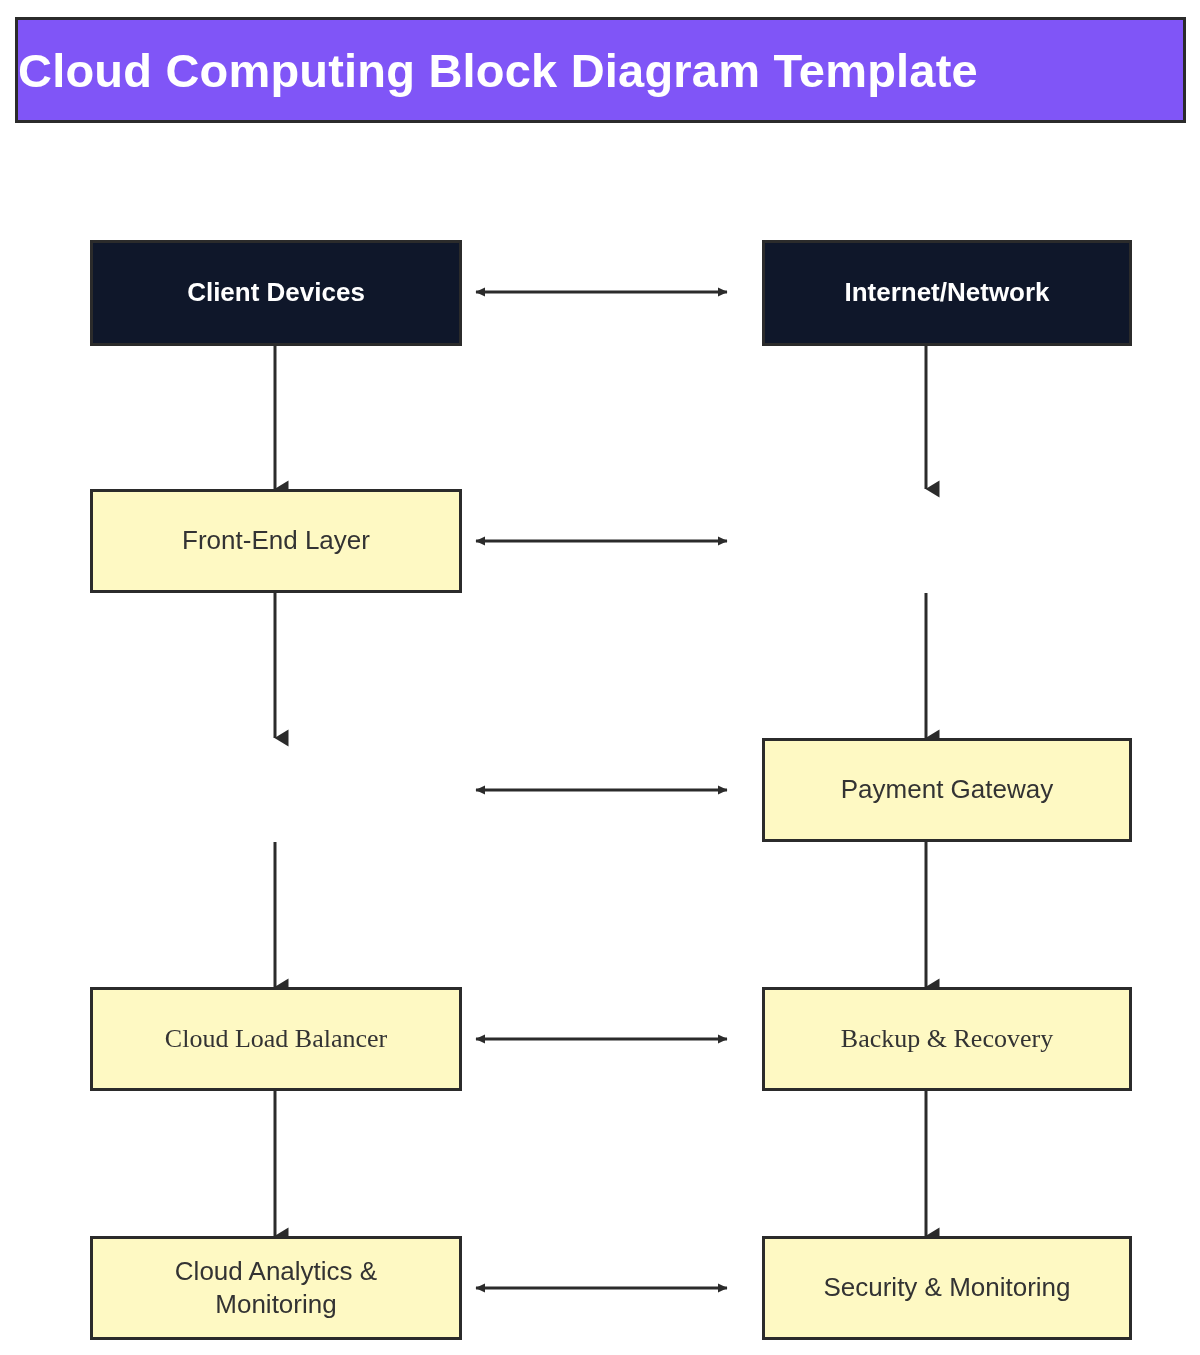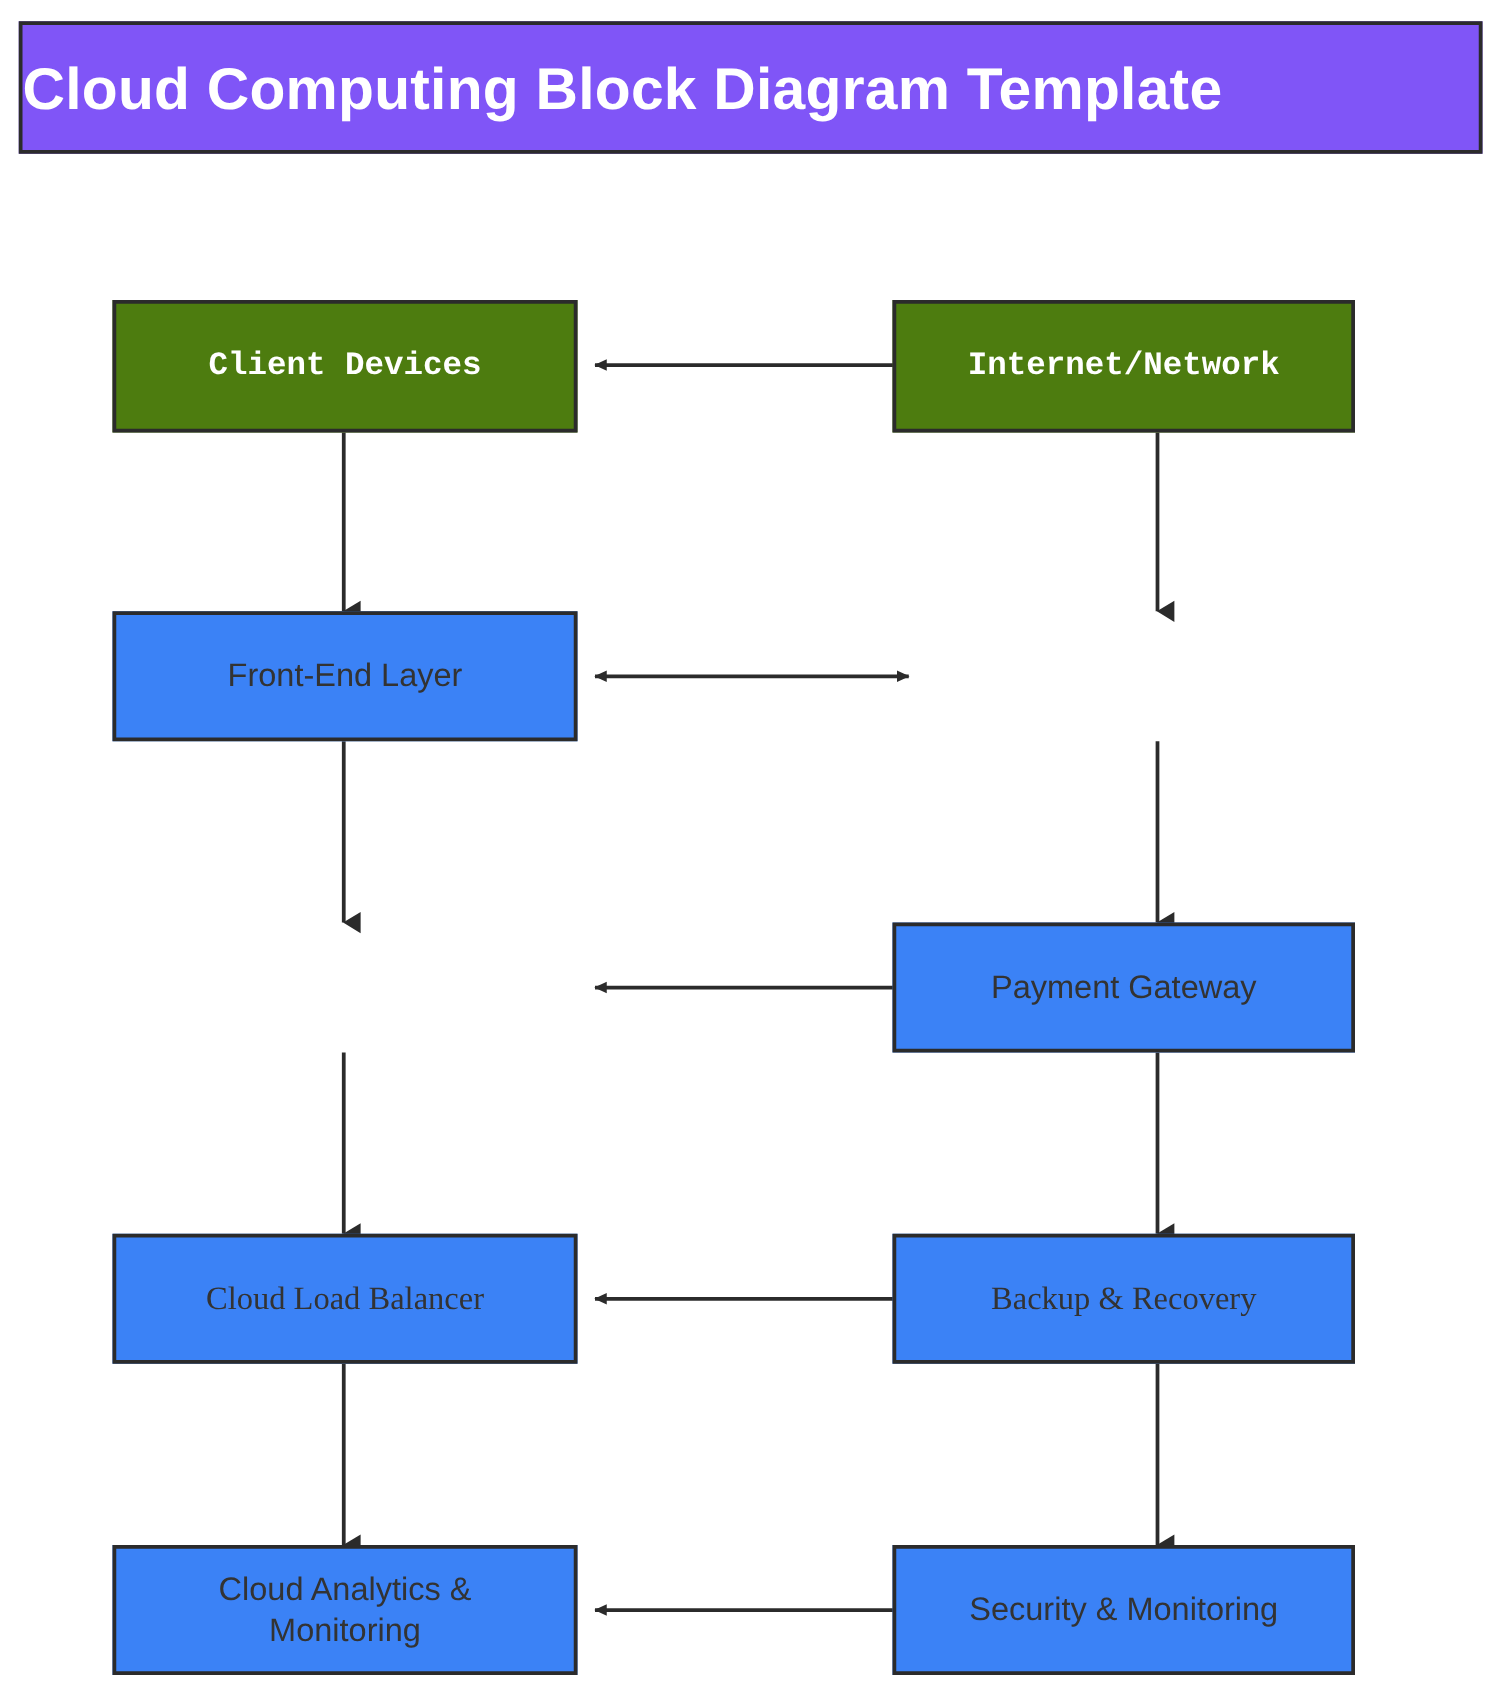--- a/index.html
+++ b/index.html
@@ -70,8 +70,7 @@
     padding: 0 8px;
   }
   .node.kind-primary {
-    background: #4d7c0f;
-    font-family: Liberation Mono, monospace;
+    background: #0f172a;
   }
   .node.kind-primary .node-label {
     color: #ffffff;

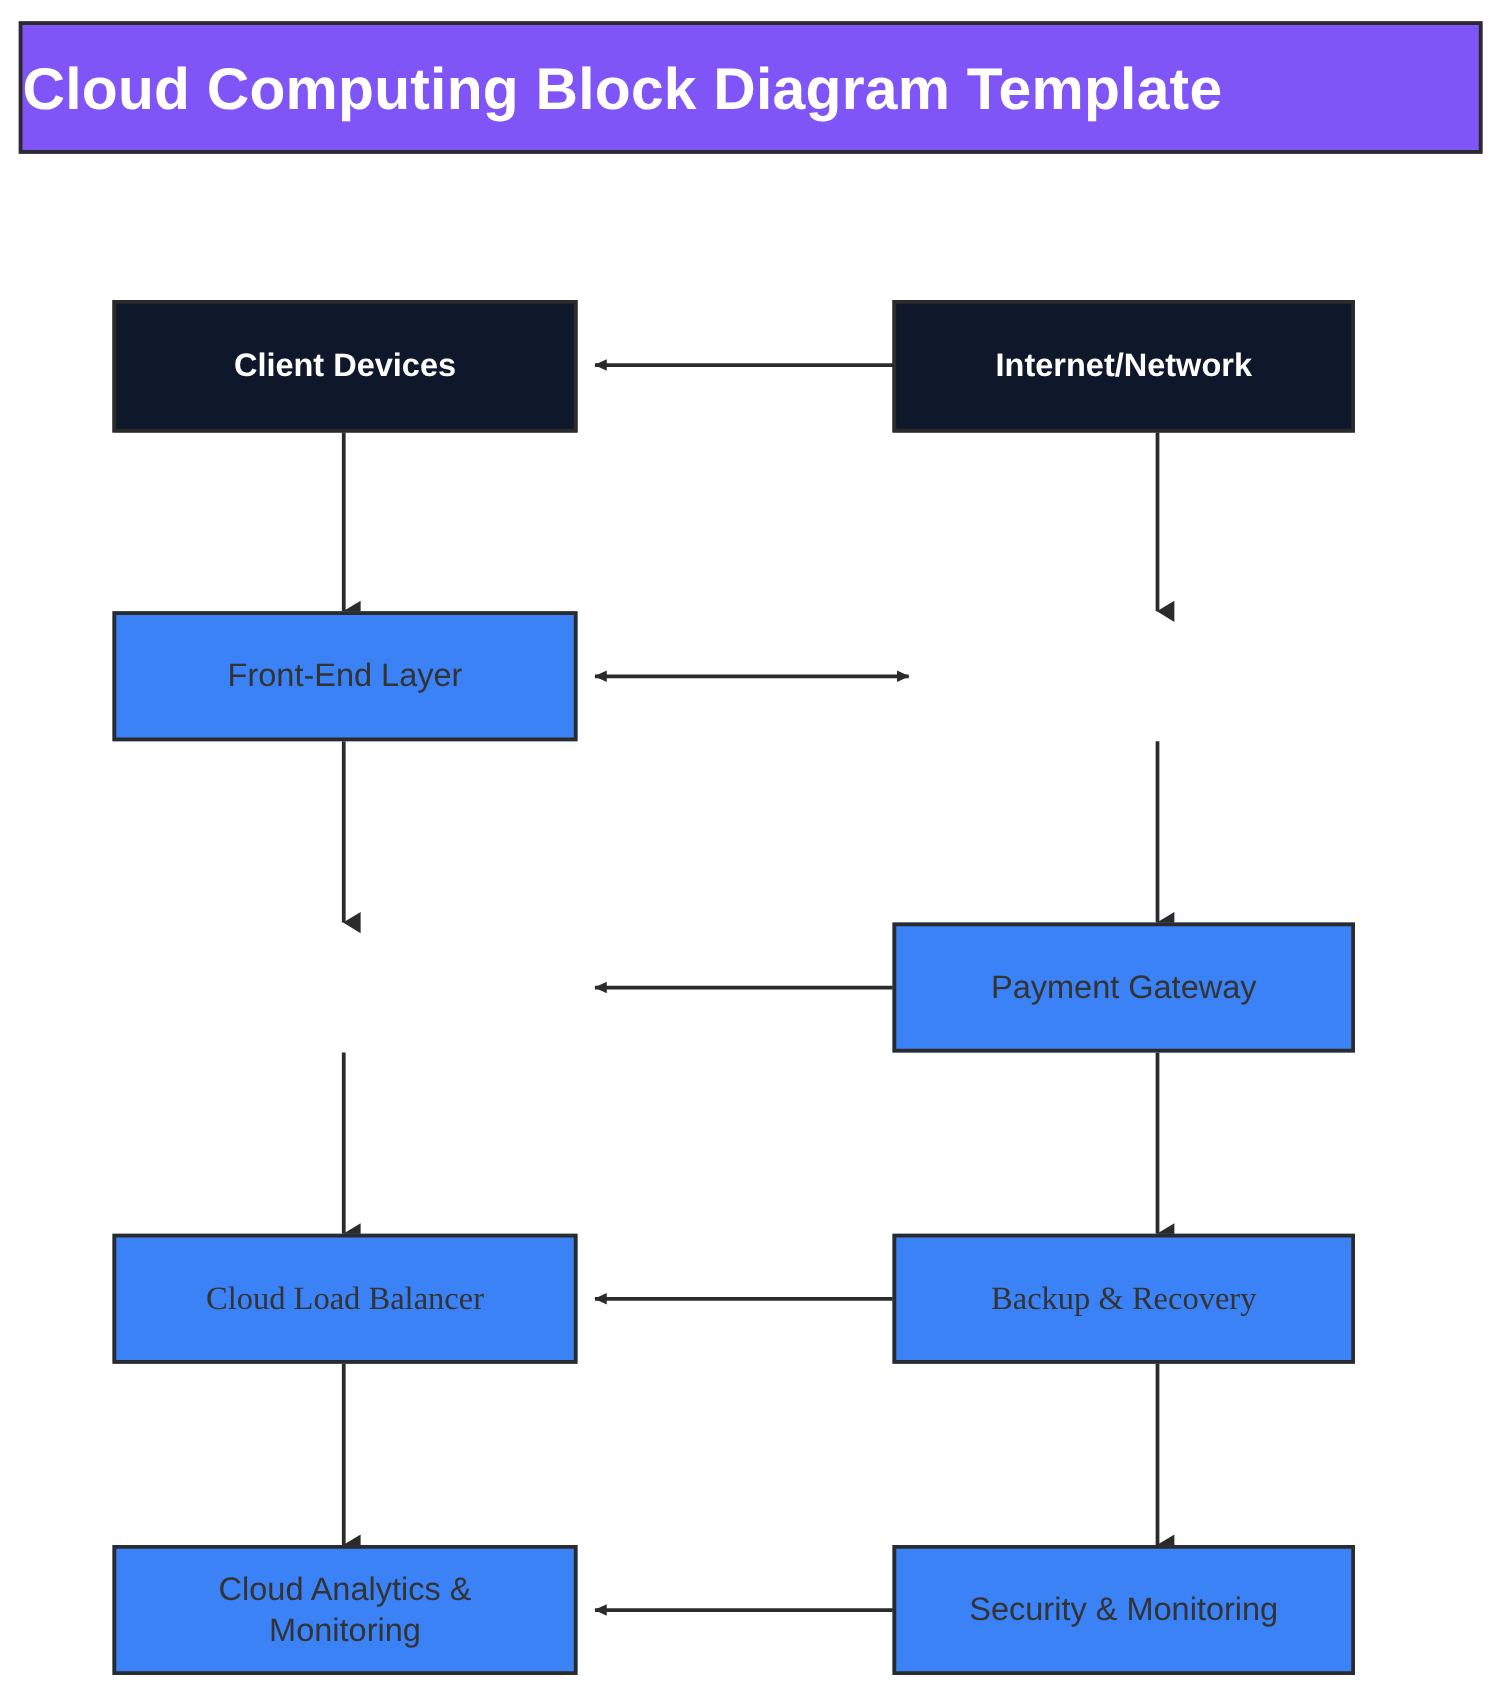--- a/index.html
+++ b/index.html
@@ -86,7 +86,7 @@
 
   
   .col-left  { left: 90px;  width: 372px; }
-  .col-right { left: 714px; width: 370px; }
+  .col-right { left: 762px; width: 370px; }
   .row-1 { top: 240px; height: 106px; }
   .row-2 { top: 489px; height: 104px; }
   .row-3 { top: 738px; height: 104px; }

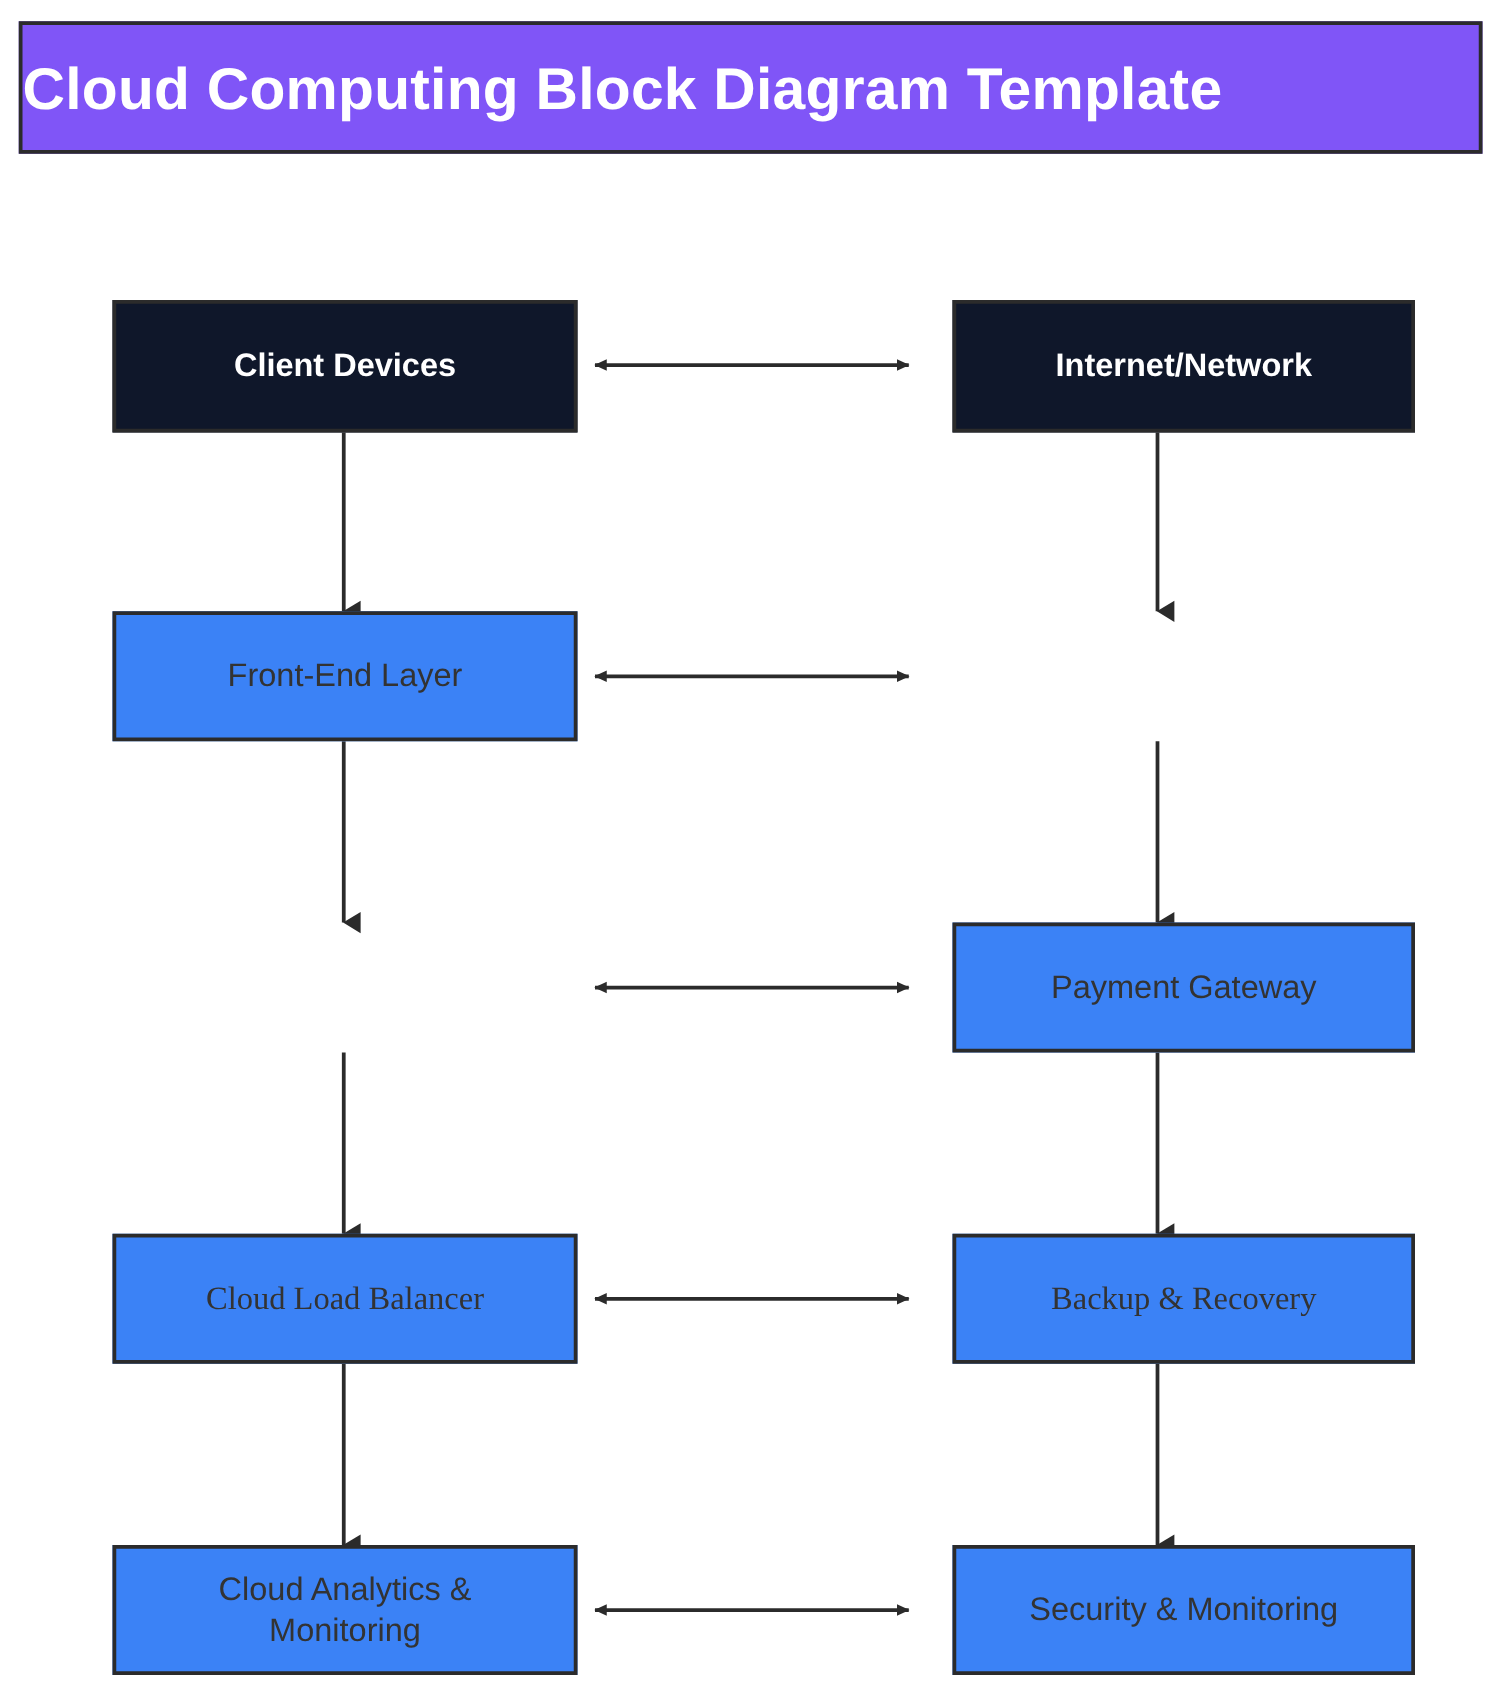--- a/index.html
+++ b/index.html
@@ -77,7 +77,7 @@
     font-weight: bold;
   }
   .node.kind-secondary {
-    background: #3b82f6;
+    background: #fef9c3;
   }
   .node.kind-secondary .node-label {
     color: #333333;

